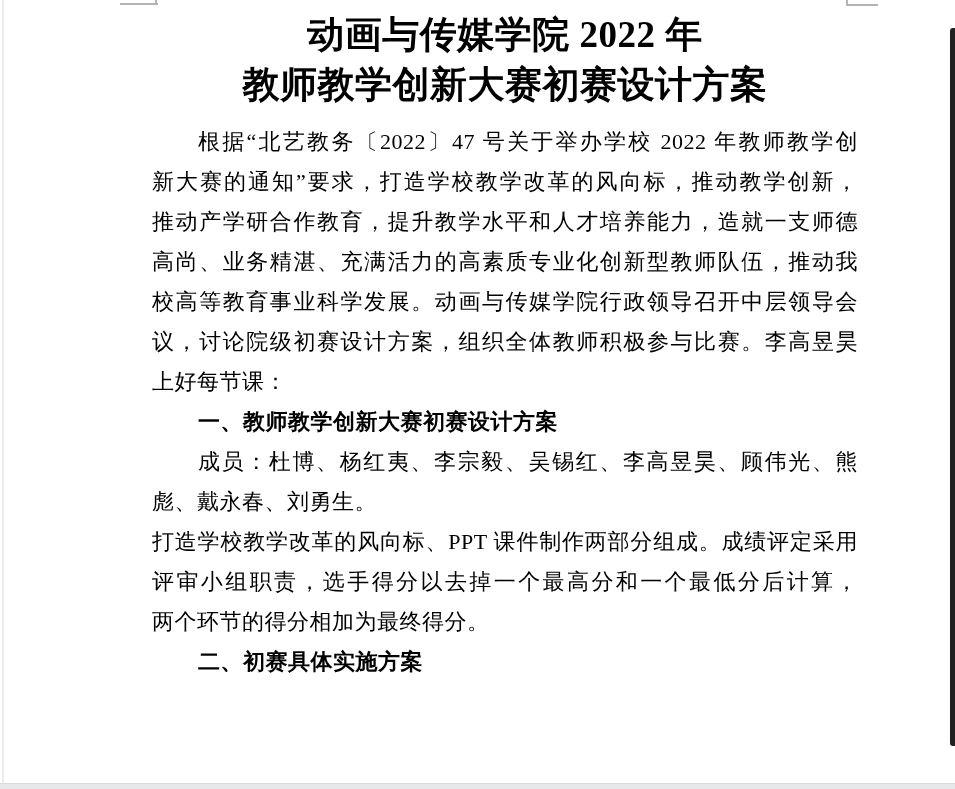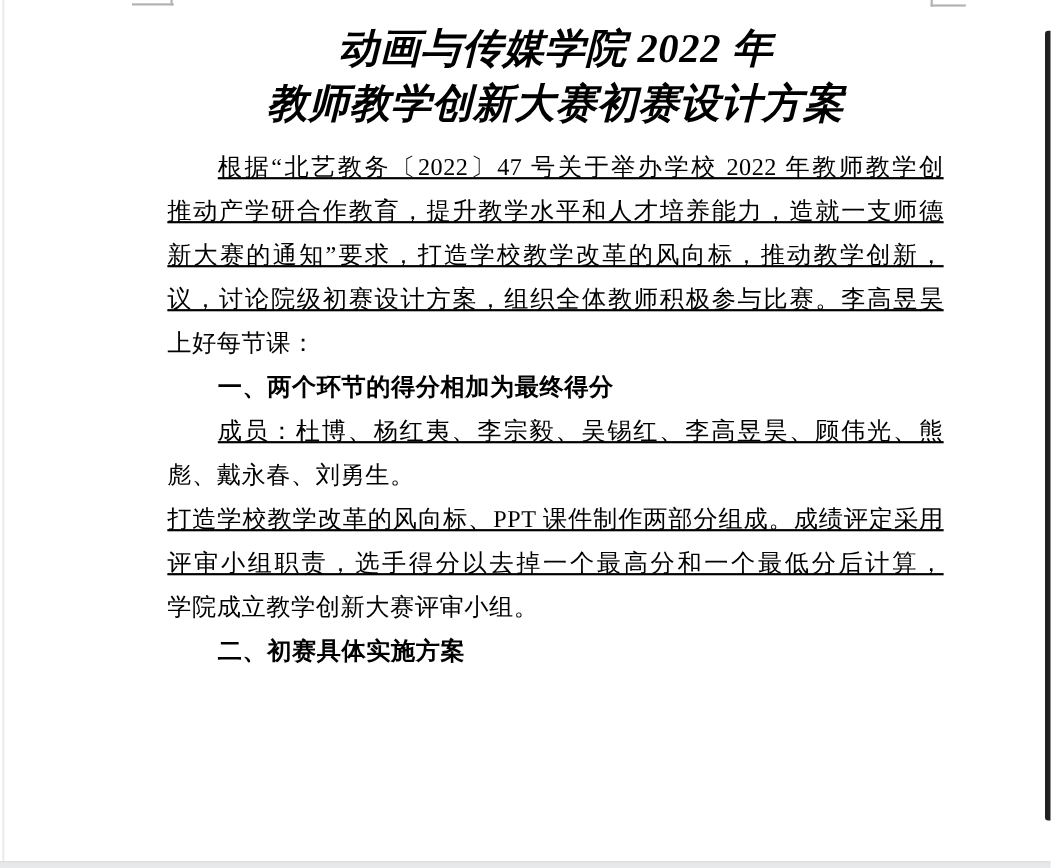--- a/index.html
+++ b/index.html
@@ -50,7 +50,7 @@
     left: 152px; top: 0;
     width: 706px;
   }
-  .titles { padding-top: 20px; font-style: italic; }
+  .titles { padding-top: 10px; }
   .title-line {
     margin: 0;
     font-size: 37px;

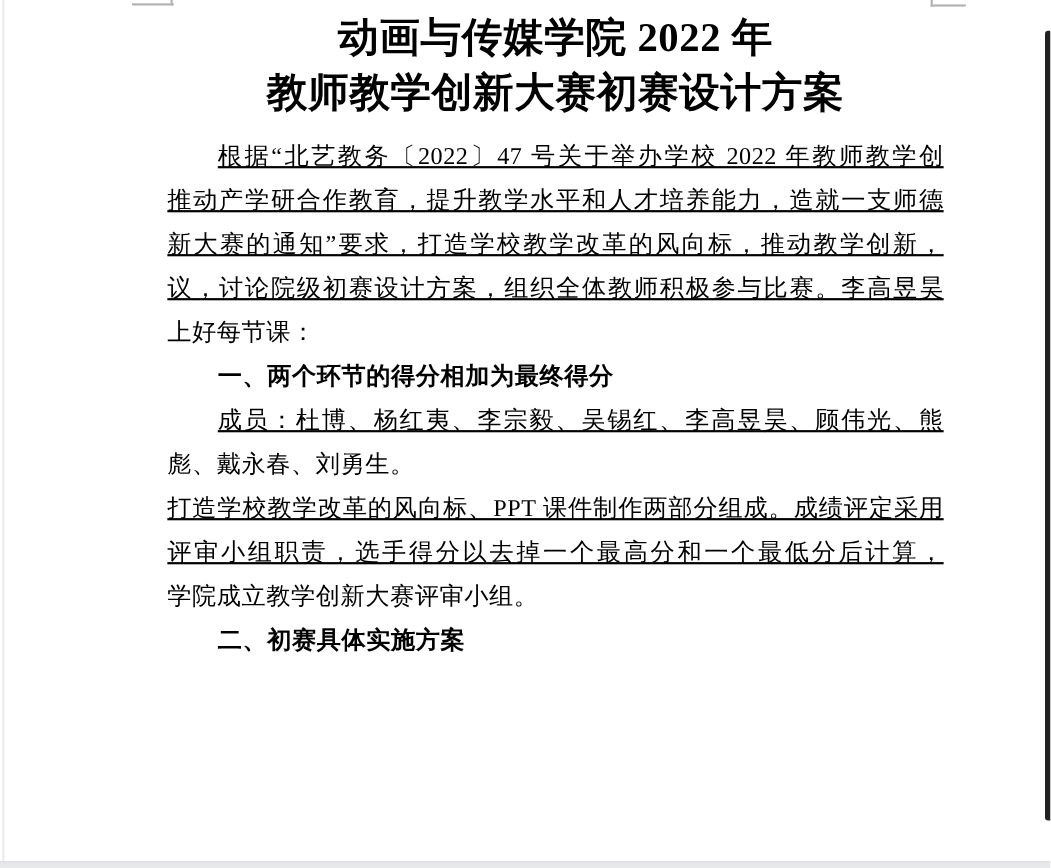--- a/index.html
+++ b/index.html
@@ -71,7 +71,6 @@
   .line.justify {
     text-align: justify;
     text-align-last: justify;
-    text-decoration: underline;
   }
   .line.indent { padding-left: 46px; }
   .line.bold { font-weight: bold; }

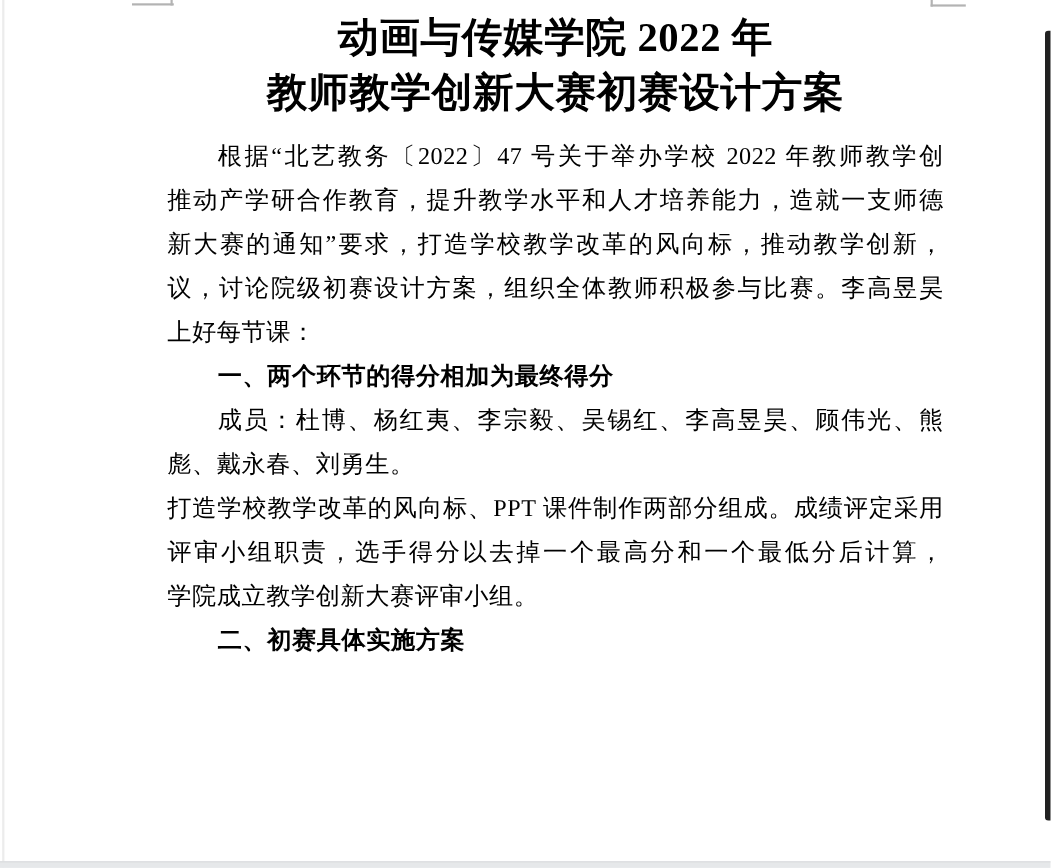--- a/index.html
+++ b/index.html
@@ -92,8 +92,8 @@
   </div>
   <div class="body-lines">
     <div class="line indent justify">根据“北艺教务〔2022〕47 号关于举办学校 2022 年教师教学创</div>
+    <div class="line justify">新大赛的通知”要求，打造学校教学改革的风向标，推动教学创新，</div>
     <div class="line justify">推动产学研合作教育，提升教学水平和人才培养能力，造就一支师德</div>
-    <div class="line justify">新大赛的通知”要求，打造学校教学改革的风向标，推动教学创新，</div>
     <div class="line justify">议，讨论院级初赛设计方案，组织全体教师积极参与比赛。李高昱昊</div>
     <div class="line">上好每节课：</div>
     <div class="line indent bold">一、两个环节的得分相加为最终得分</div>

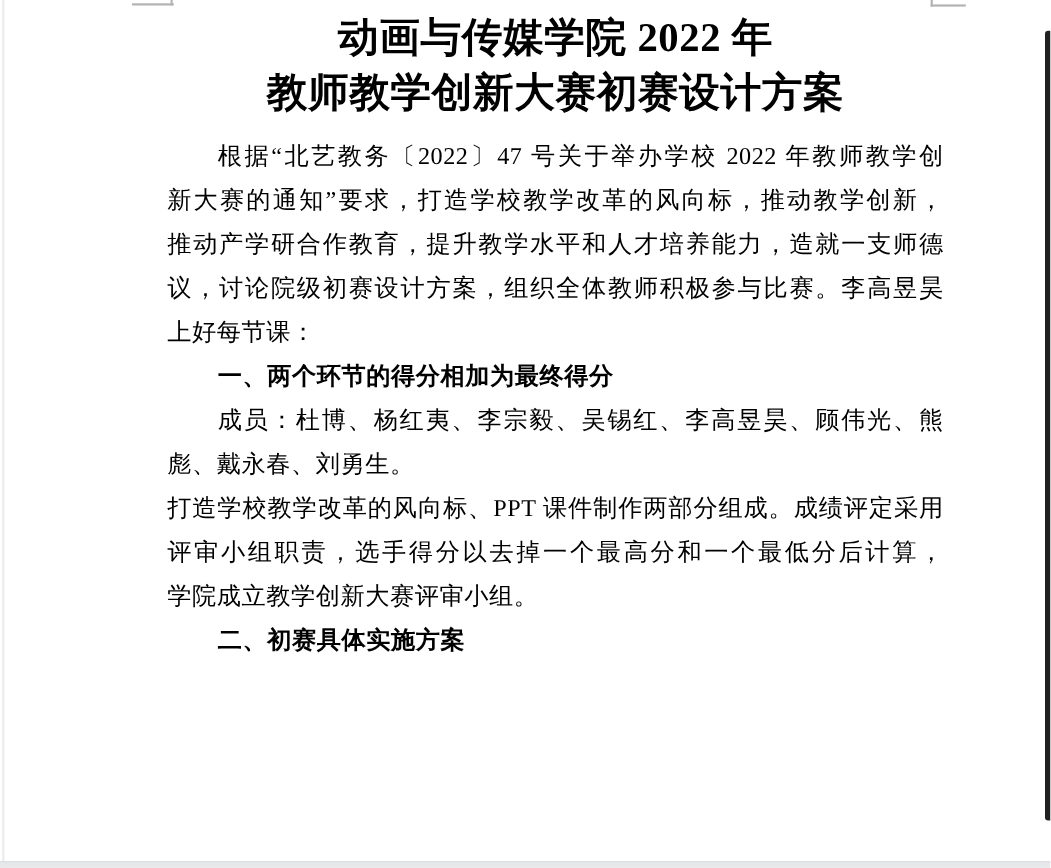--- a/index.html
+++ b/index.html
@@ -94,6 +94,7 @@
     <div class="line indent justify">根据“北艺教务〔2022〕47 号关于举办学校 2022 年教师教学创</div>
     <div class="line justify">新大赛的通知”要求，打造学校教学改革的风向标，推动教学创新，</div>
     <div class="line justify">推动产学研合作教育，提升教学水平和人才培养能力，造就一支师德</div>
+    <div class="line justify">高尚、业务精湛、充满活力的高素质专业化创新型教师队伍，推动我</div>
     <div class="line justify">议，讨论院级初赛设计方案，组织全体教师积极参与比赛。李高昱昊</div>
     <div class="line">上好每节课：</div>
     <div class="line indent bold">一、两个环节的得分相加为最终得分</div>

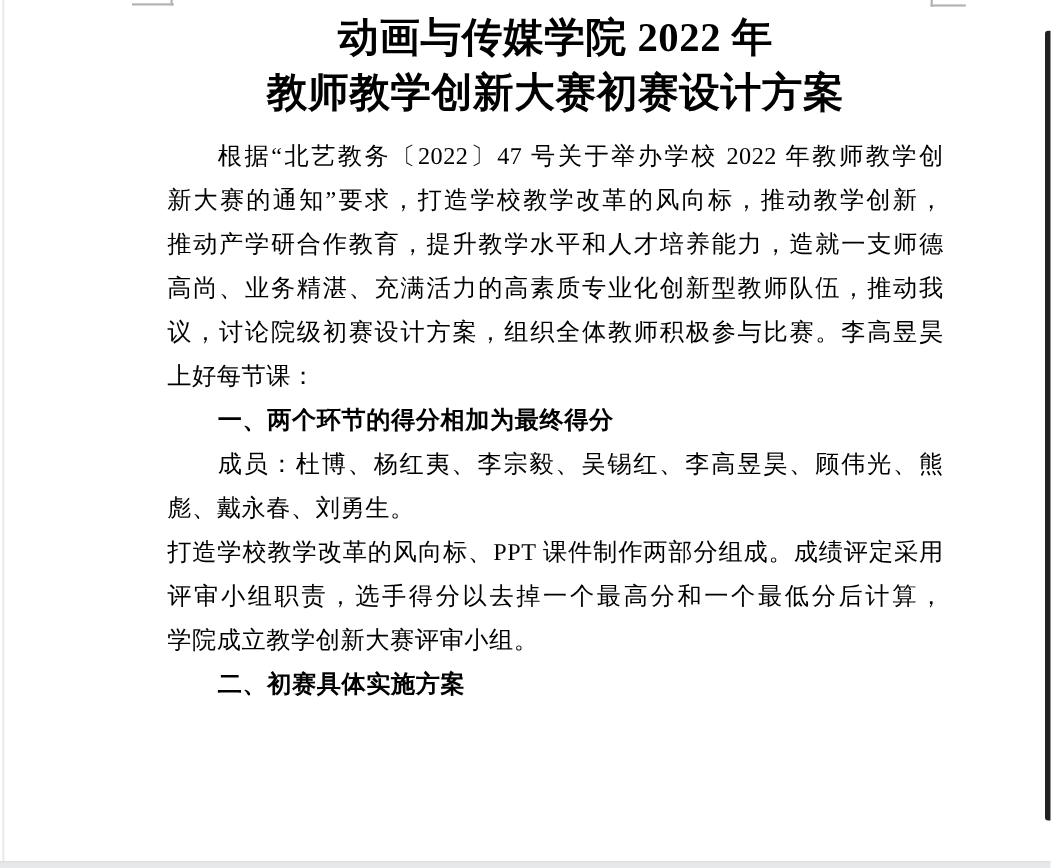--- a/index.html
+++ b/index.html
@@ -95,6 +95,7 @@
     <div class="line justify">新大赛的通知”要求，打造学校教学改革的风向标，推动教学创新，</div>
     <div class="line justify">推动产学研合作教育，提升教学水平和人才培养能力，造就一支师德</div>
     <div class="line justify">高尚、业务精湛、充满活力的高素质专业化创新型教师队伍，推动我</div>
+    <div class="line justify">校高等教育事业科学发展。动画与传媒学院行政领导召开中层领导会</div>
     <div class="line justify">议，讨论院级初赛设计方案，组织全体教师积极参与比赛。李高昱昊</div>
     <div class="line">上好每节课：</div>
     <div class="line indent bold">一、两个环节的得分相加为最终得分</div>

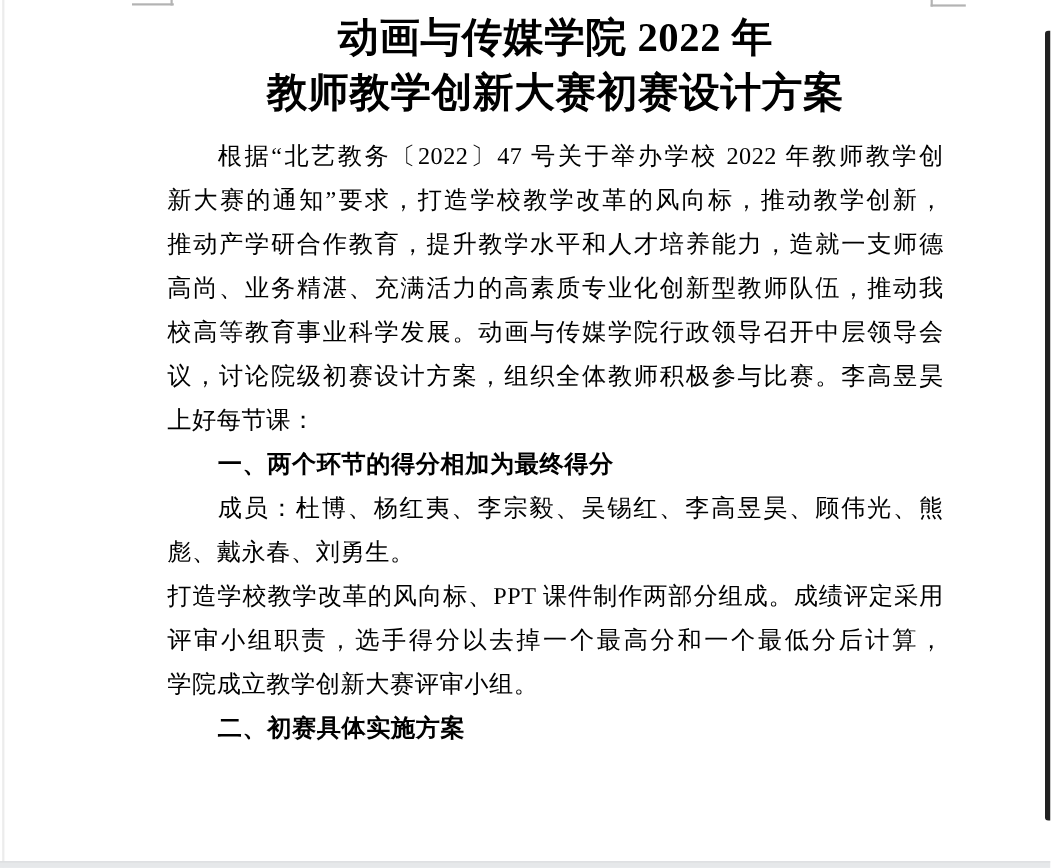--- a/index.html
+++ b/index.html
@@ -98,7 +98,7 @@
     <div class="line justify">校高等教育事业科学发展。动画与传媒学院行政领导召开中层领导会</div>
     <div class="line justify">议，讨论院级初赛设计方案，组织全体教师积极参与比赛。李高昱昊</div>
     <div class="line">上好每节课：</div>
-    <div class="line indent bold">一、两个环节的得分相加为最终得分</div>
+    <div class="line indent bold">一、教师教学创新大赛初赛设计方案</div>
     <div class="line indent justify">成员：杜博、杨红夷、李宗毅、吴锡红、李高昱昊、顾伟光、熊</div>
     <div class="line">彪、戴永春、刘勇生。</div>
     <div class="line justify">打造学校教学改革的风向标、PPT 课件制作两部分组成。成绩评定采用</div>

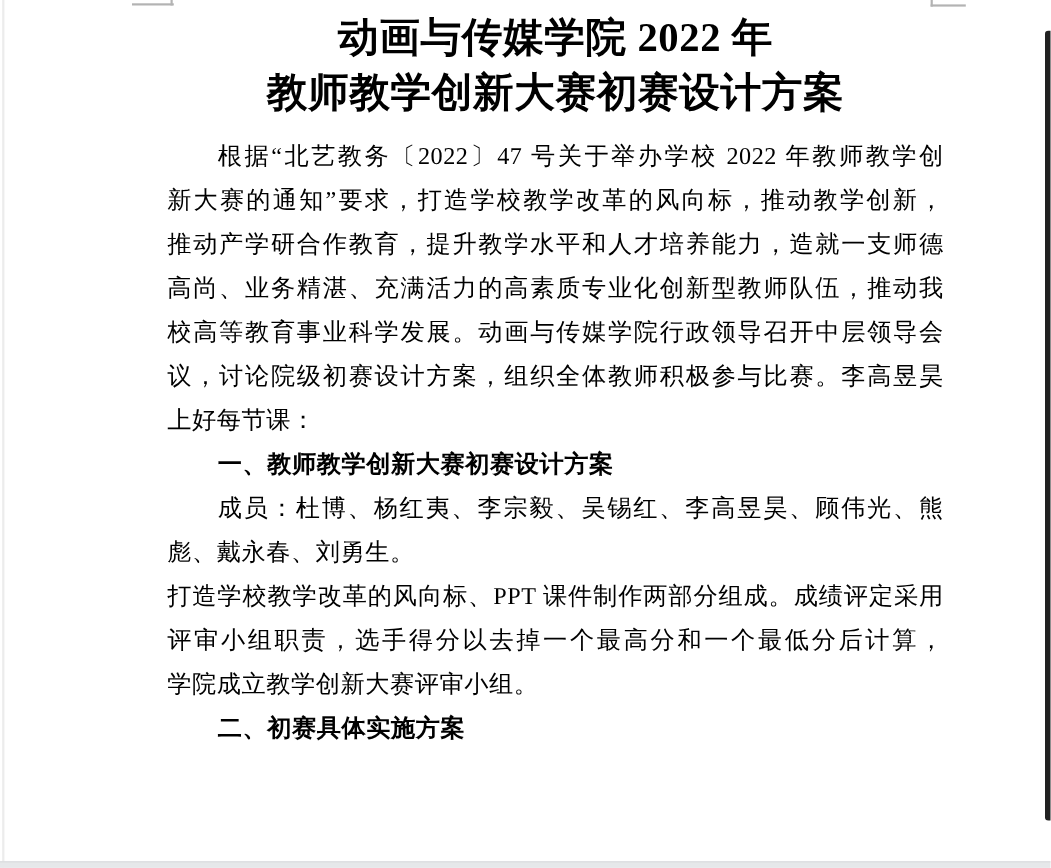--- a/index.html
+++ b/index.html
@@ -103,7 +103,7 @@
     <div class="line">彪、戴永春、刘勇生。</div>
     <div class="line justify">打造学校教学改革的风向标、PPT 课件制作两部分组成。成绩评定采用</div>
     <div class="line justify">评审小组职责，选手得分以去掉一个最高分和一个最低分后计算，</div>
-    <div class="line">学院成立教学创新大赛评审小组。</div>
+    <div class="line">两个环节的得分相加为最终得分。</div>
     <div class="line indent bold">二、初赛具体实施方案</div>
   </div>
 </div>

